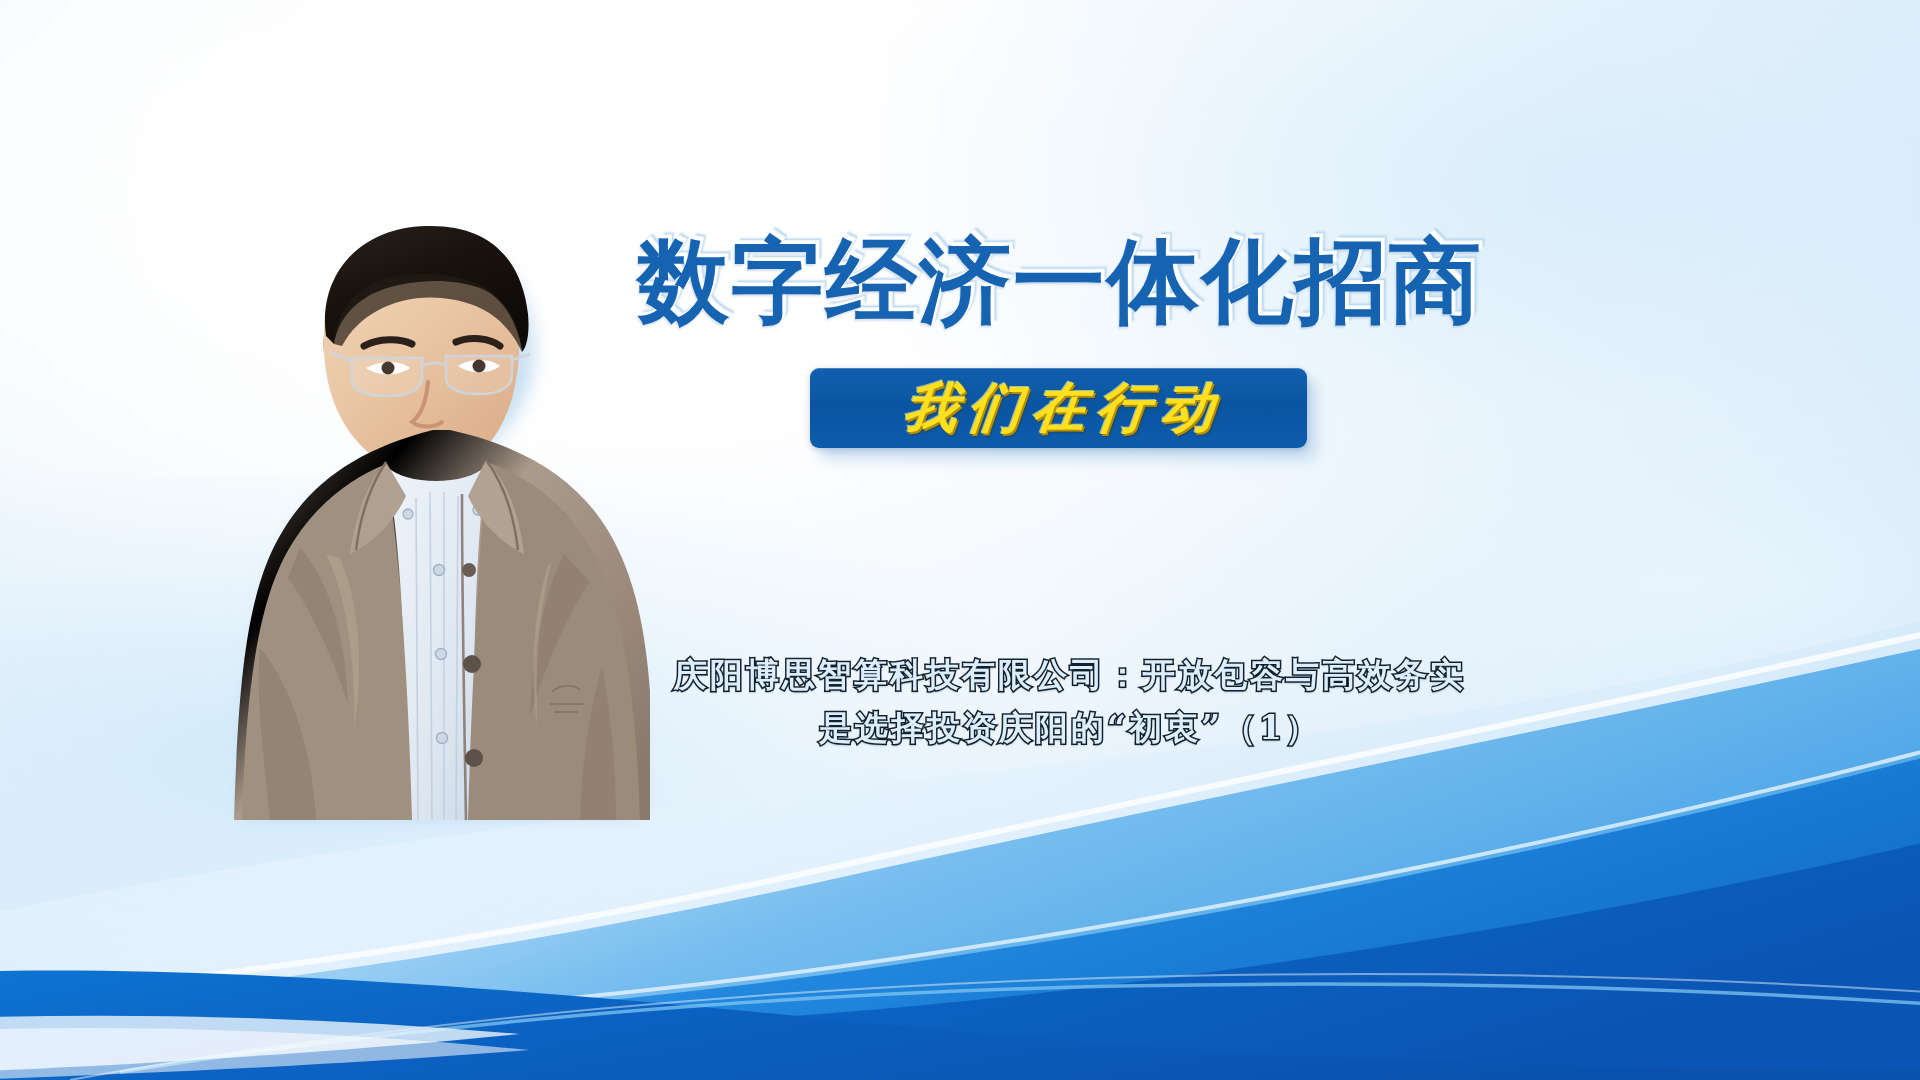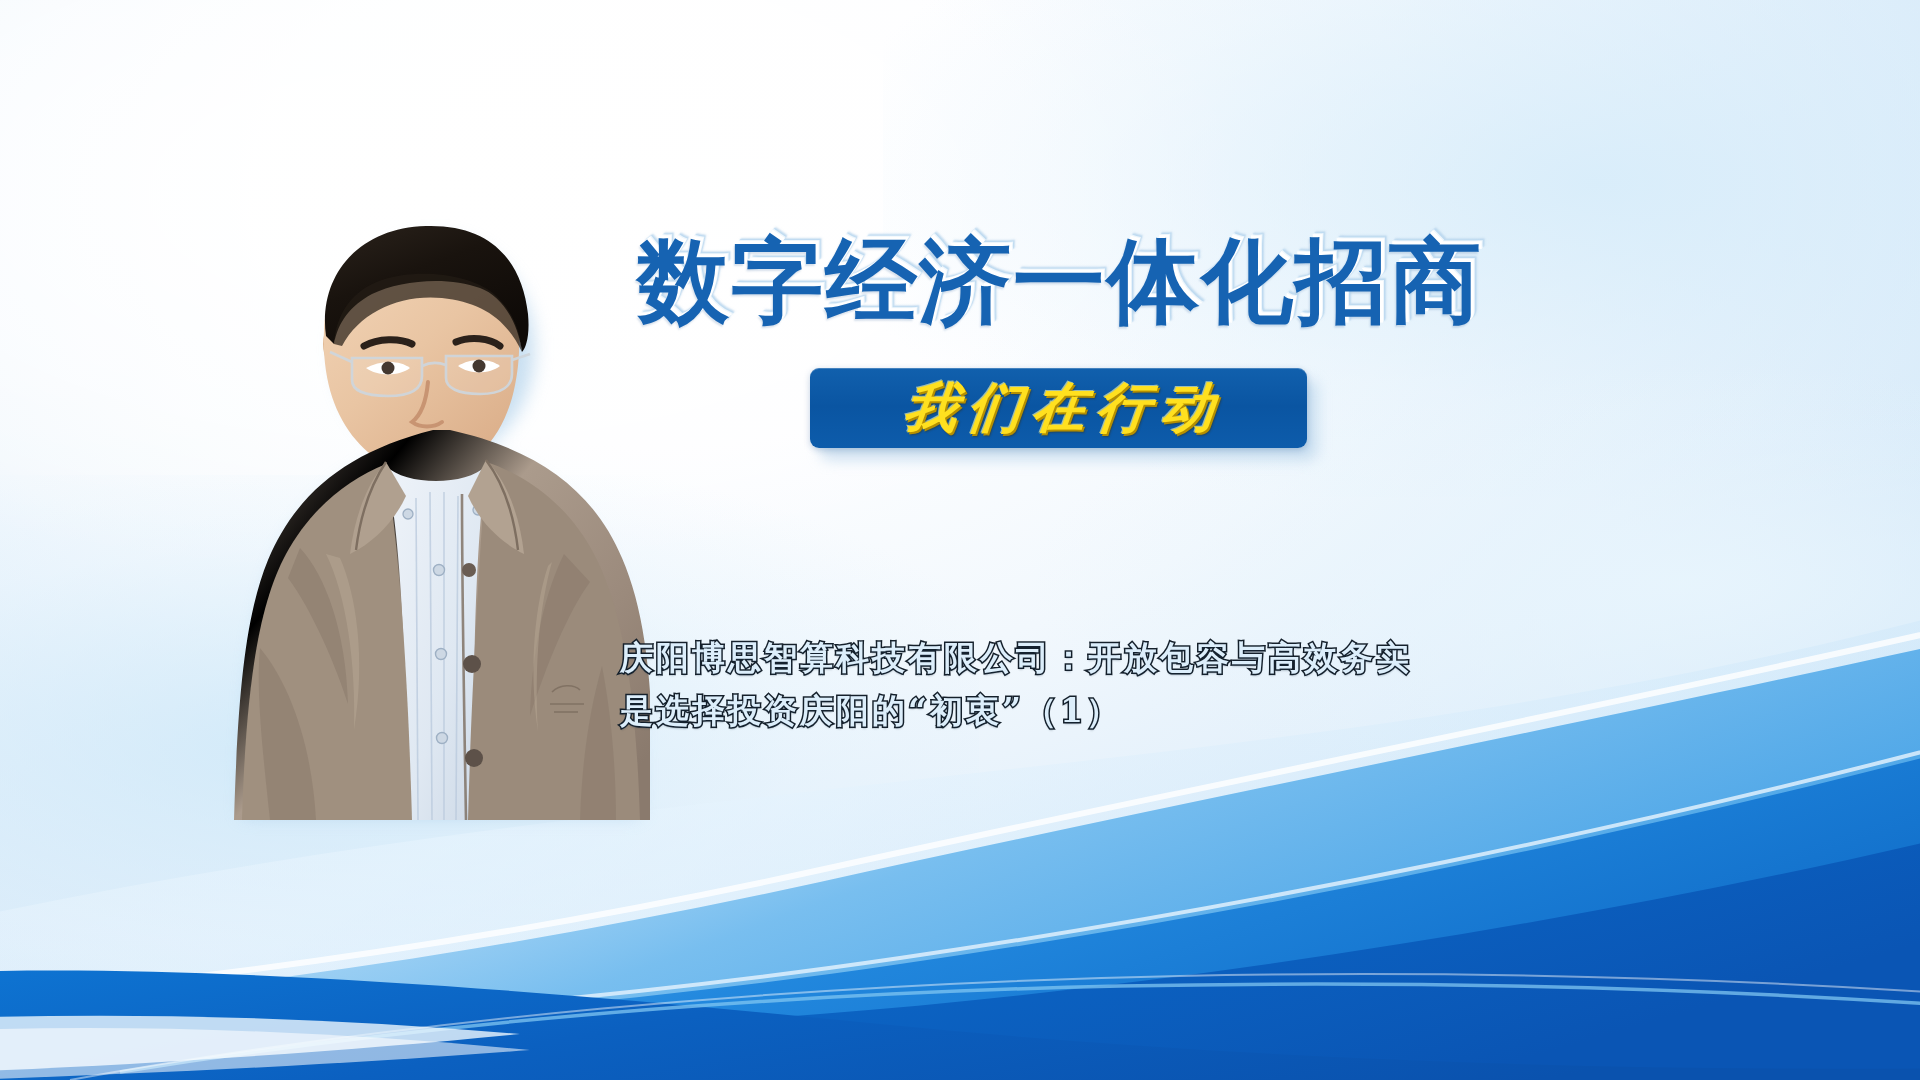--- a/index.html
+++ b/index.html
@@ -76,7 +76,8 @@
 
   
   .subtitle{
-    position:absolute;left:620px;top:631px;width:900px;
+    position:absolute;left:620px;top:648px;width:900px;
+    text-align:center;
   }
   .sub-line{
     font-family:"DejaVu Serif","Liberation Serif",serif;

